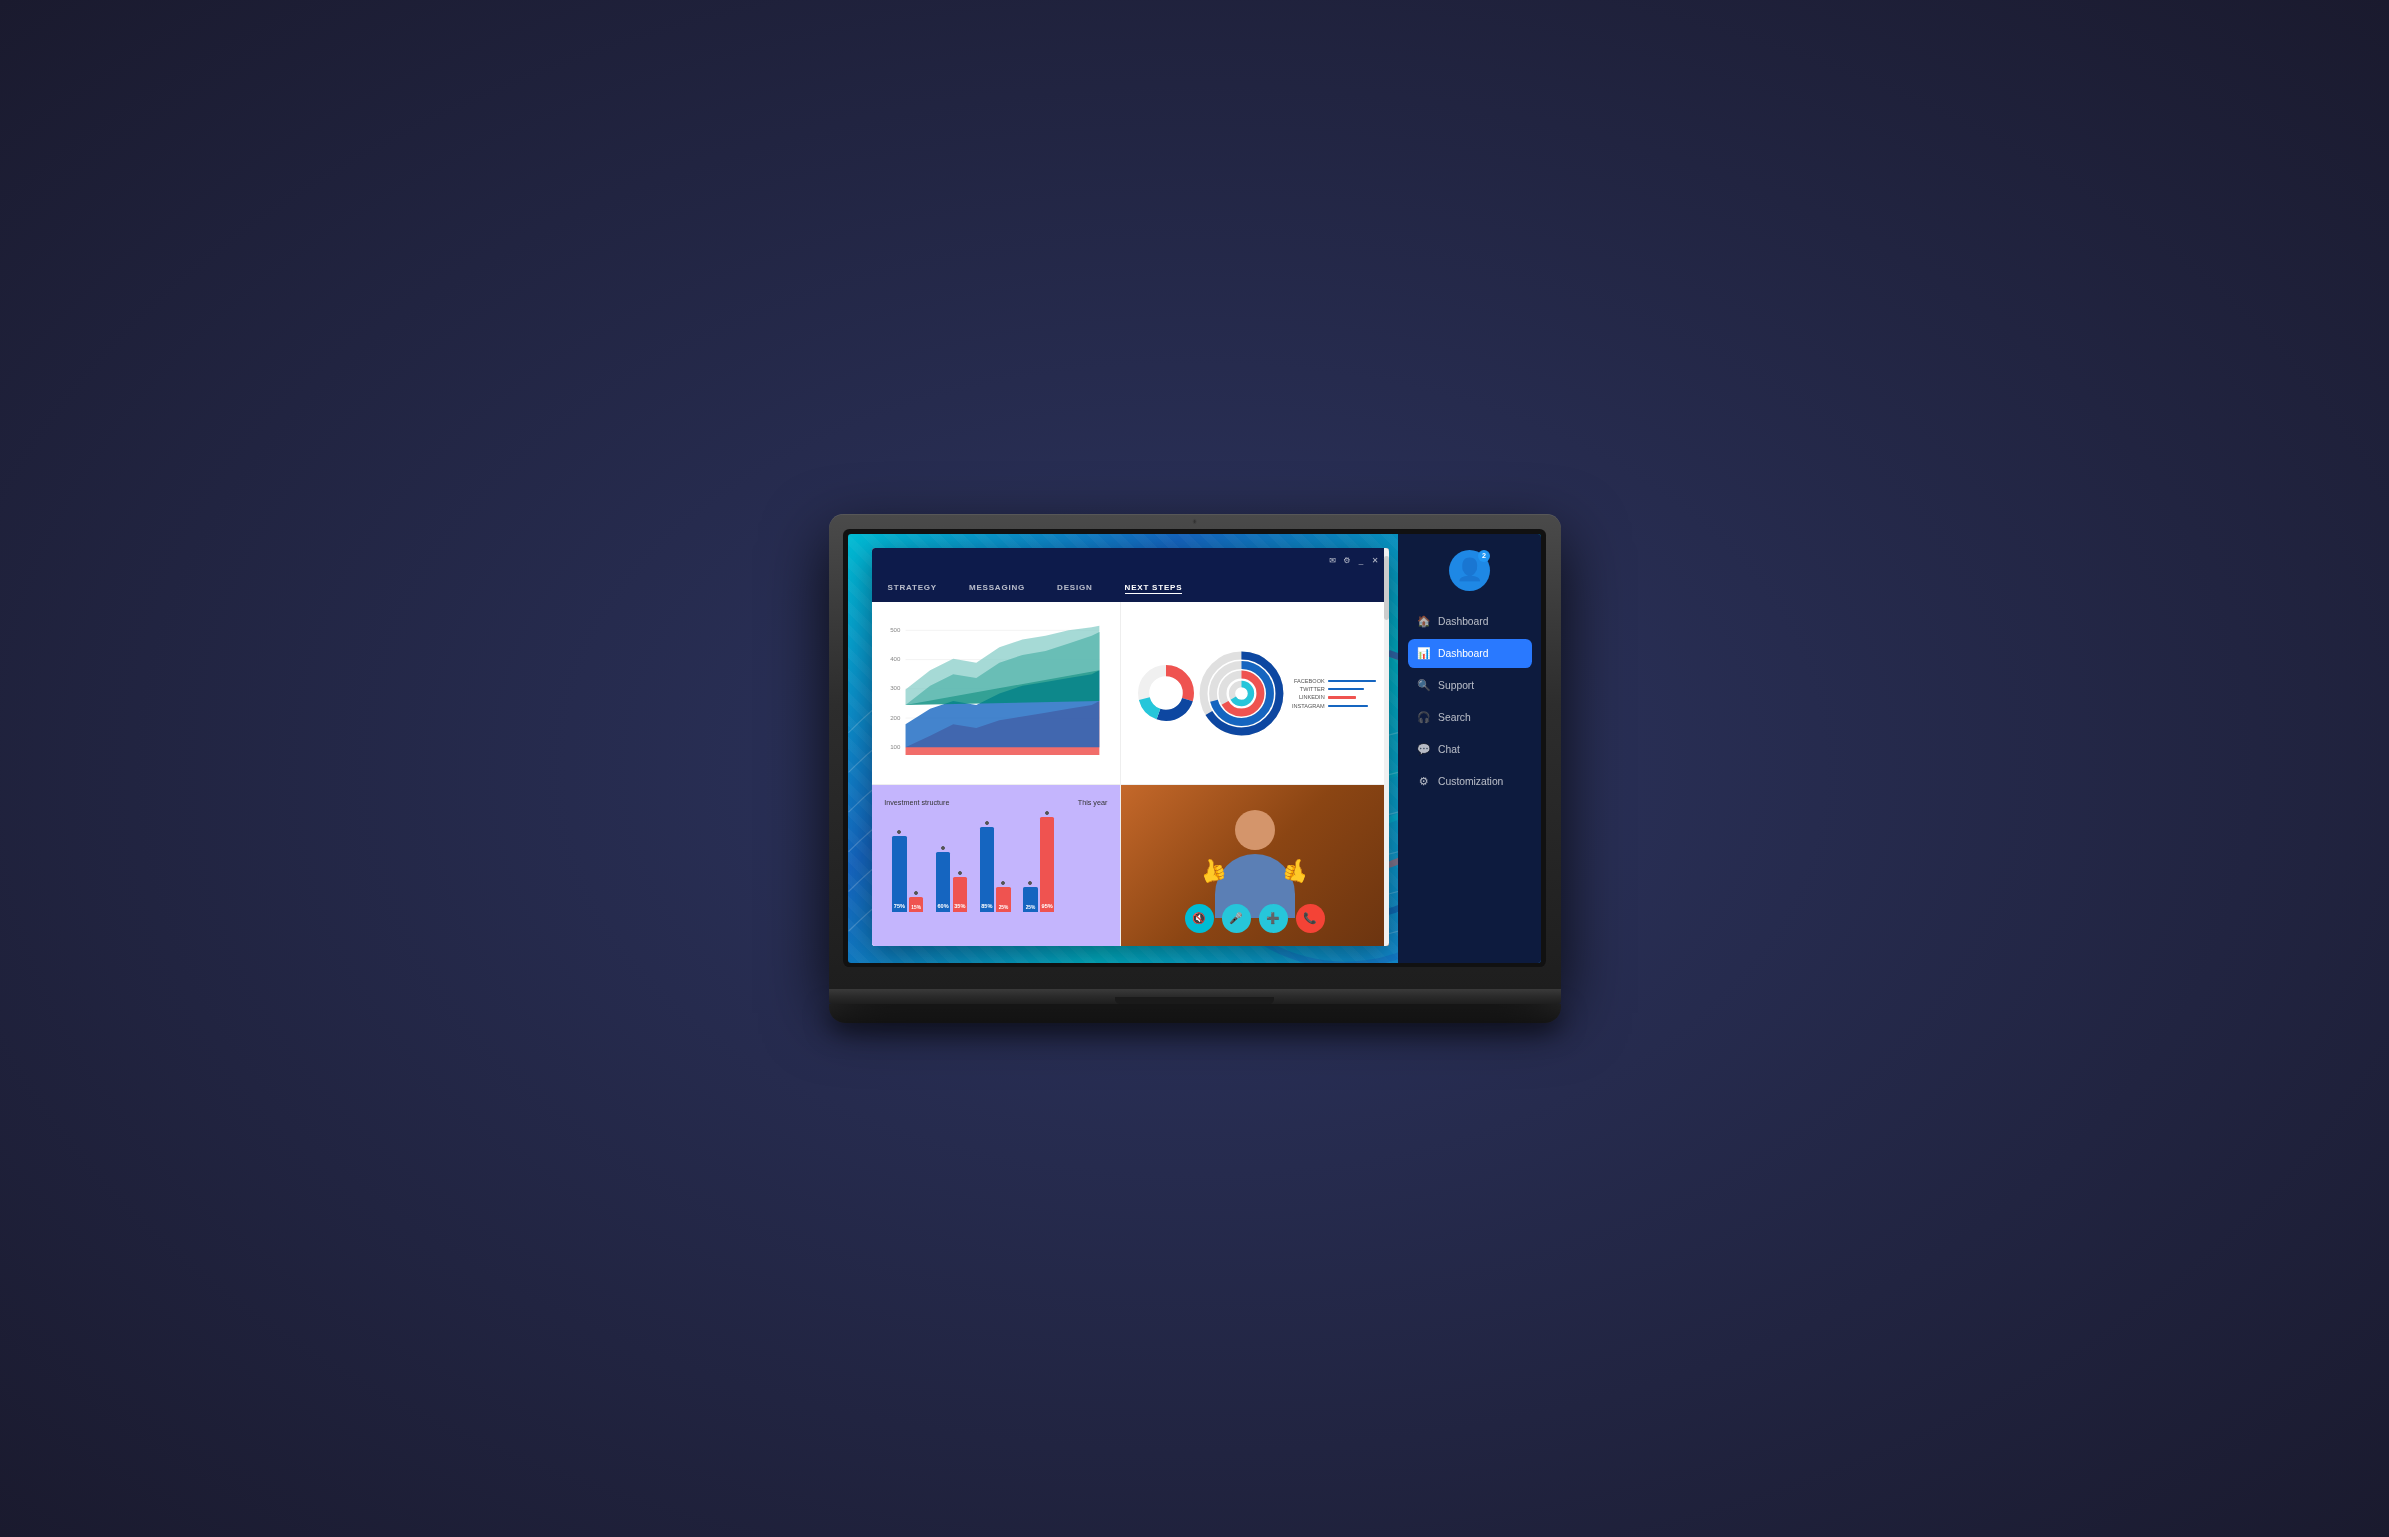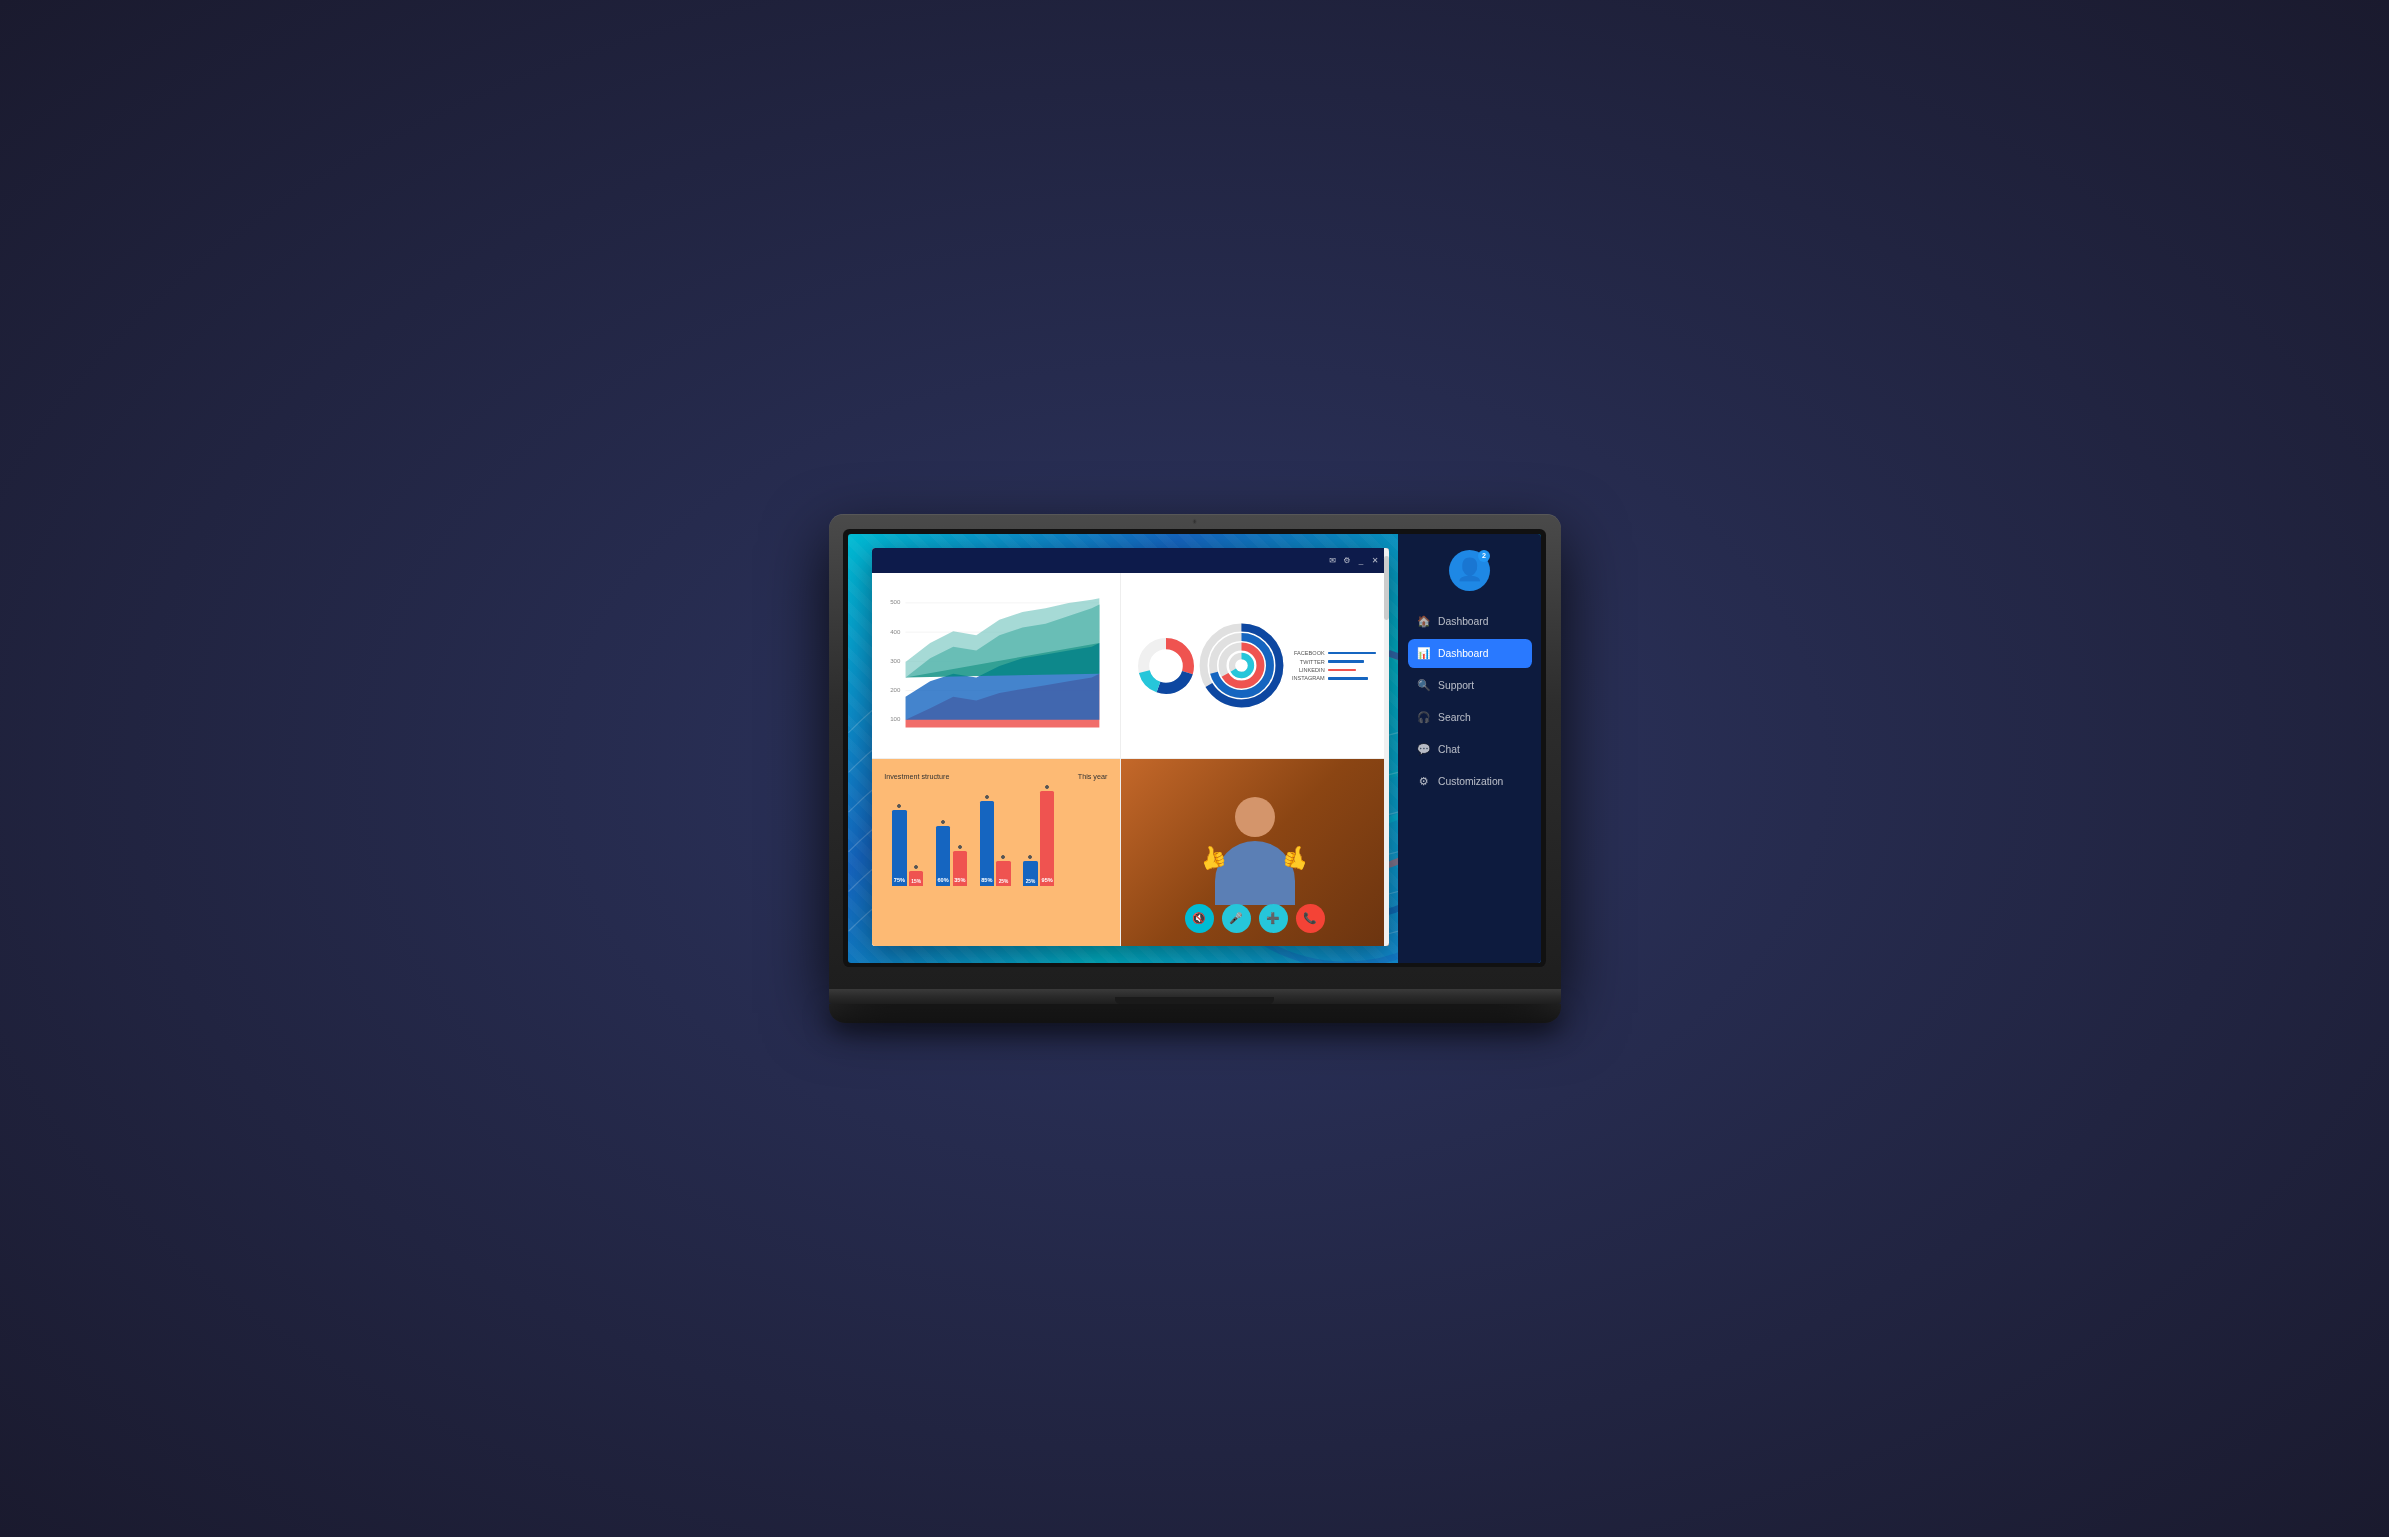--- a/index.html
+++ b/index.html
@@ -467,6 +467,12 @@
             </div>
           </div>
 
+          <div class="app-nav">
+            <span class="nav-item">STRATEGY</span>
+            <span class="nav-item">MESSAGING</span>
+            <span class="nav-item">DESIGN</span>
+            <span class="nav-item active">NEXT STEPS</span>
+          </div>
 
           <div class="app-content">
 

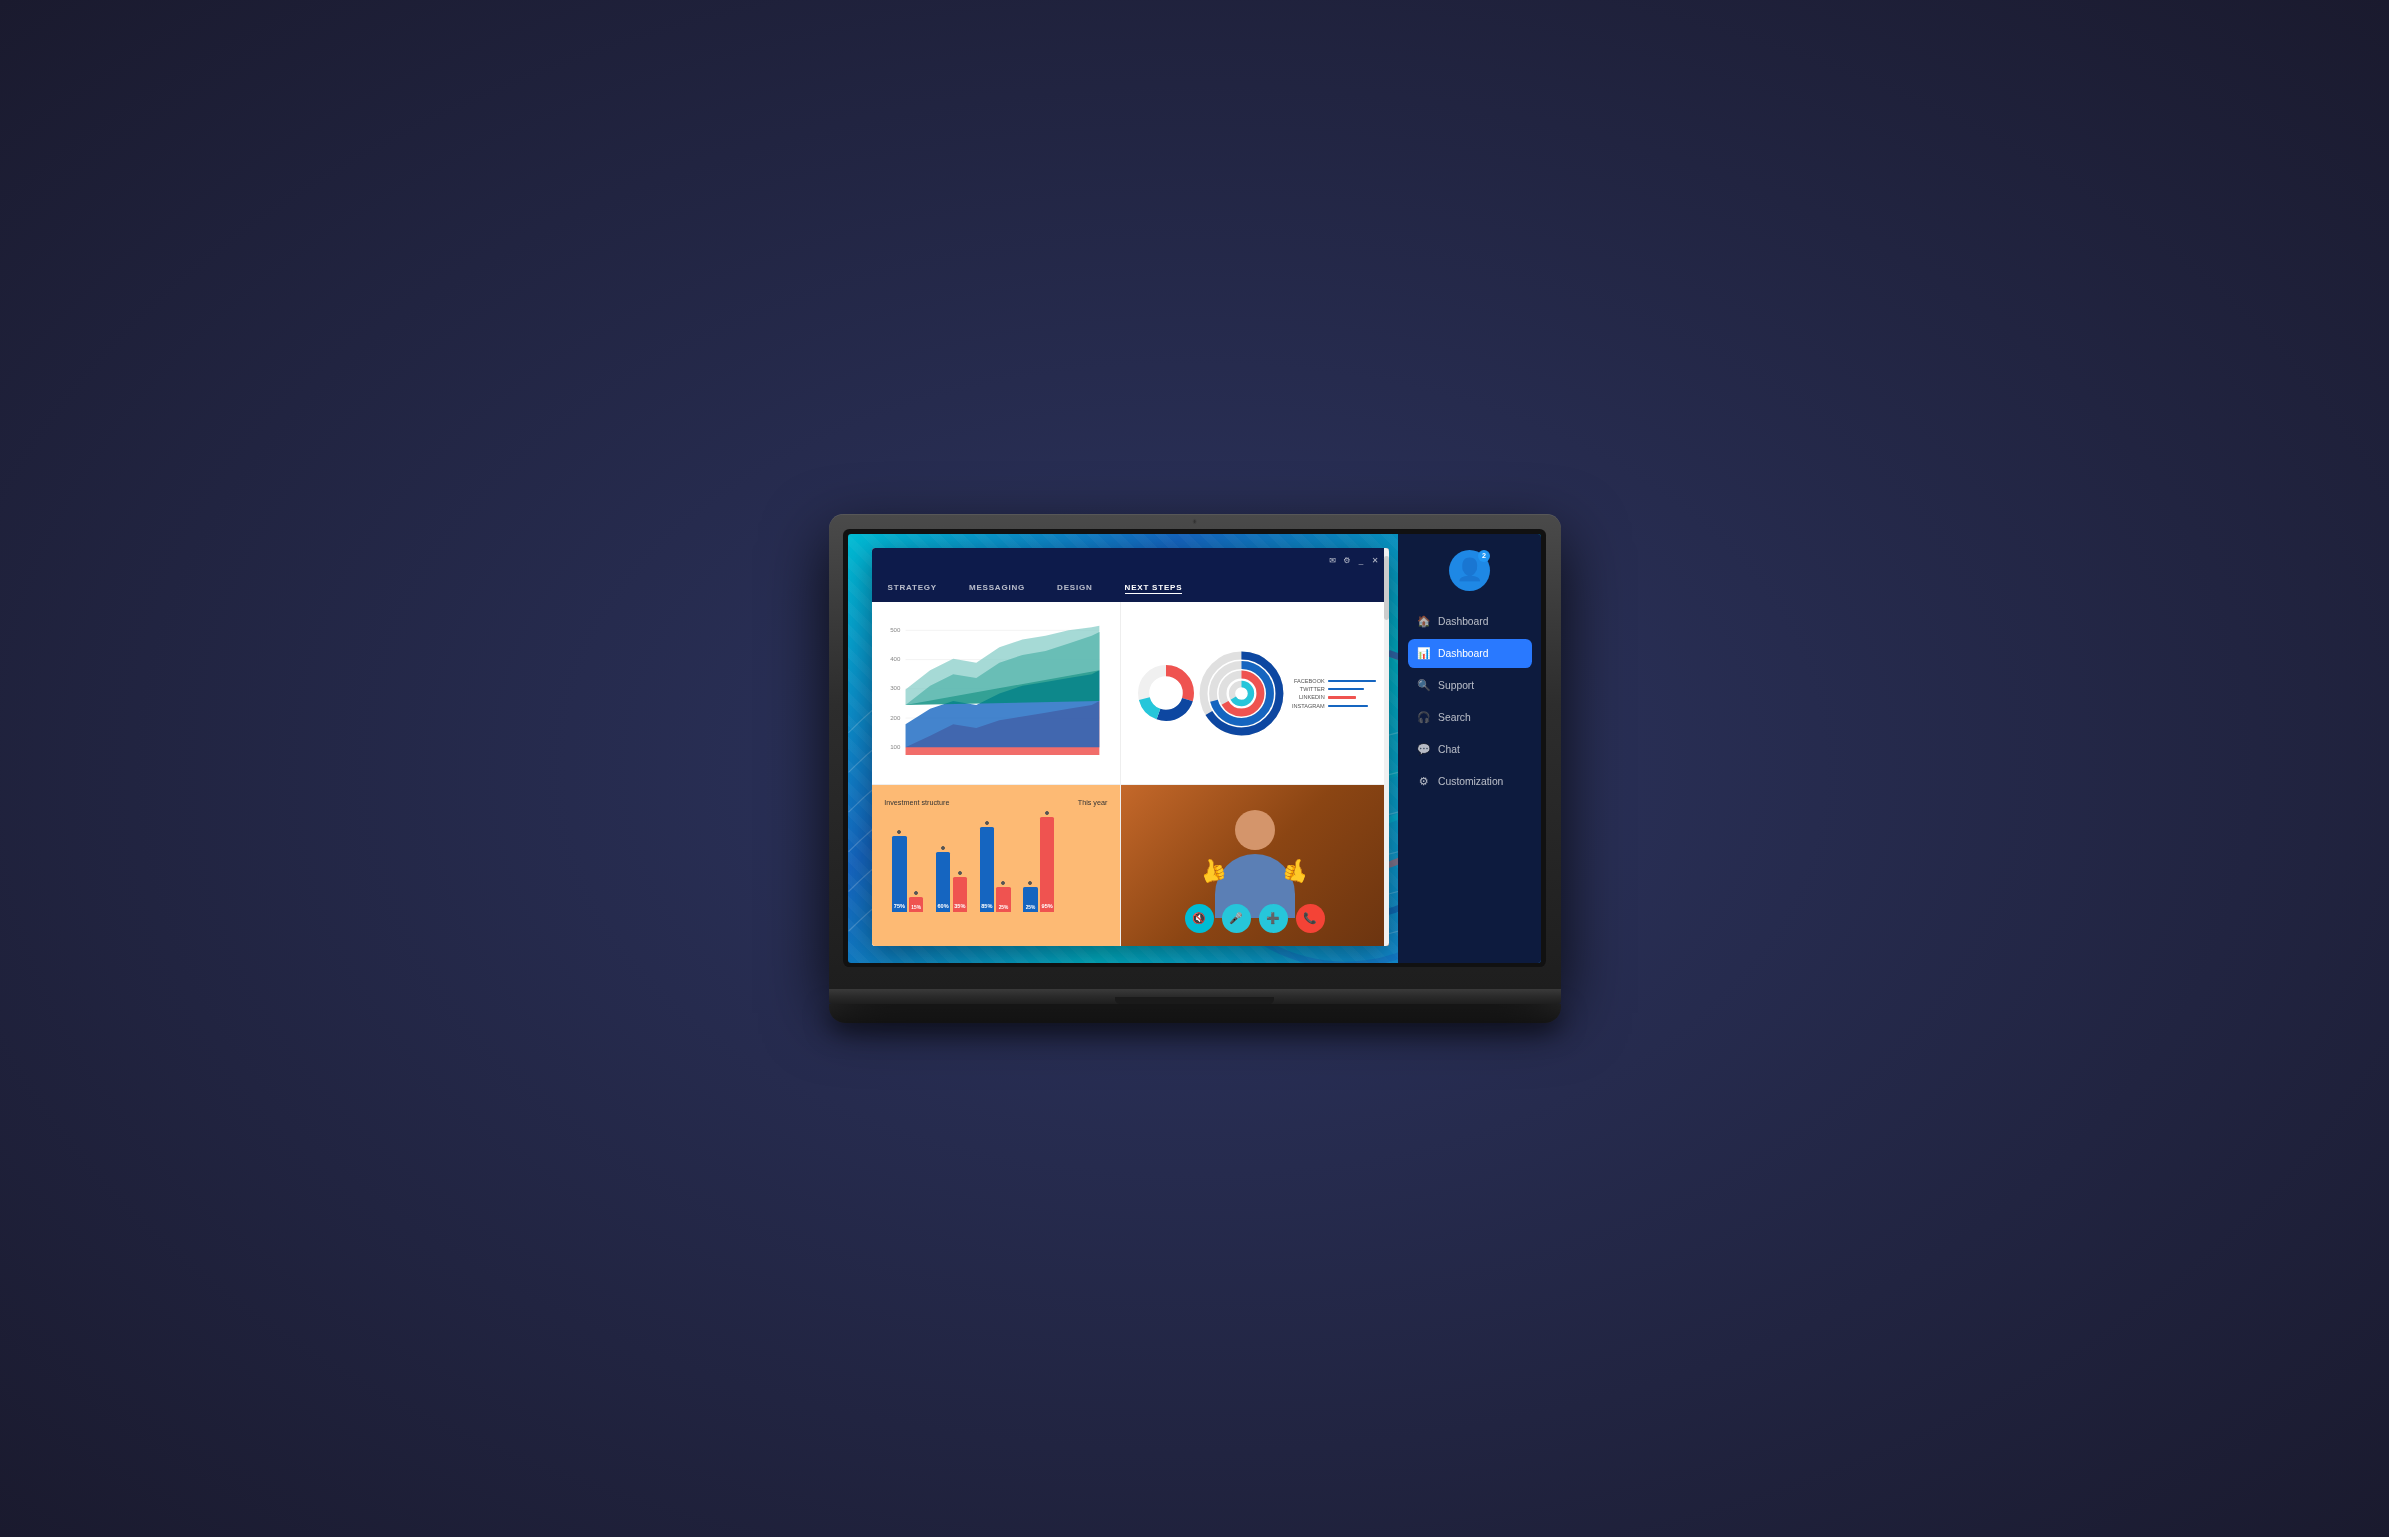--- a/index.html
+++ b/index.html
@@ -177,7 +177,7 @@
 
     
     .investment-chart {
-      background: #fdba74;
+      background: #c4b5fd;
       padding: 12.7px;
       border-right: 0.8px solid #eee;
       position: relative;

